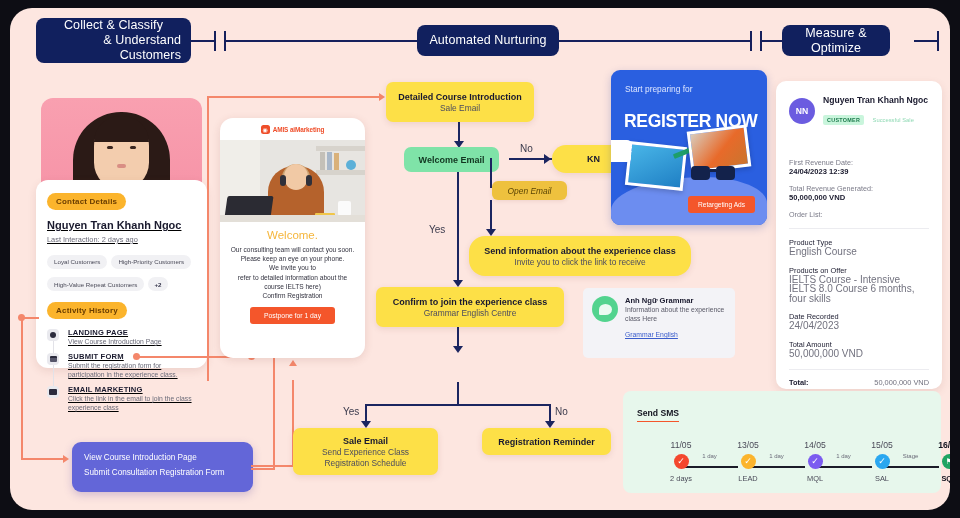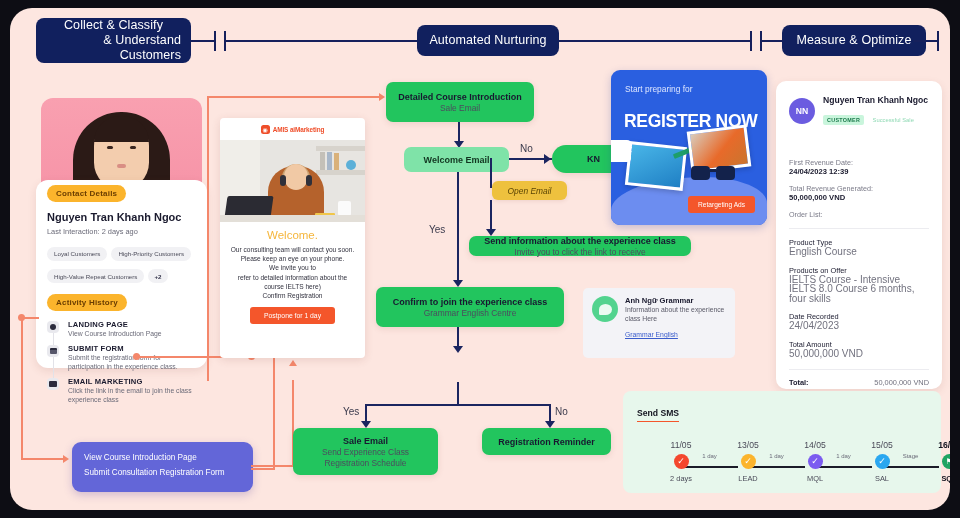--- a/index.html
+++ b/index.html
@@ -243,7 +243,7 @@
 
   <div class="phase-cap" style="left:750px;top:23px;"></div>
   <div class="phase-line" style="left:750px;top:32px;width:24px;"></div>
-  <div class="phase-chip" style="left:772px;top:17px;width:144px;height:31px;">
+  <div class="phase-chip" style="left:772px;top:17px;width:108px;height:31px;">
     <span>Measure &amp; Optimize</span>
   </div>
   <div class="phase-line" style="left:904px;top:32px;width:24px;"></div>

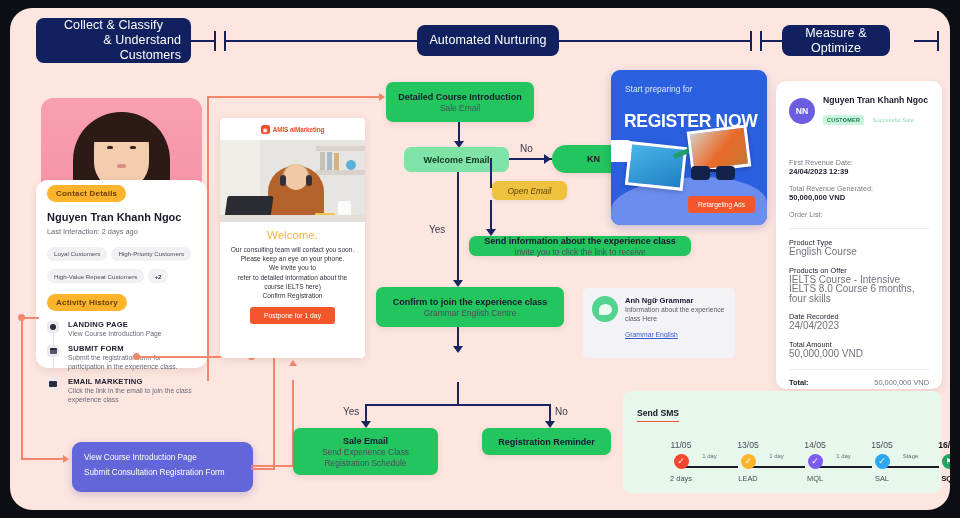--- a/index.html
+++ b/index.html
@@ -98,7 +98,7 @@
 
   
   .node {
-    position:absolute; background:#22c55e; border-radius:7px;
+    position:absolute; background:#fde047; border-radius:7px;
     display:flex; flex-direction:column; align-items:center; justify-content:center;
     text-align:center; box-shadow:0 2px 6px rgba(120,60,50,.12);
   }

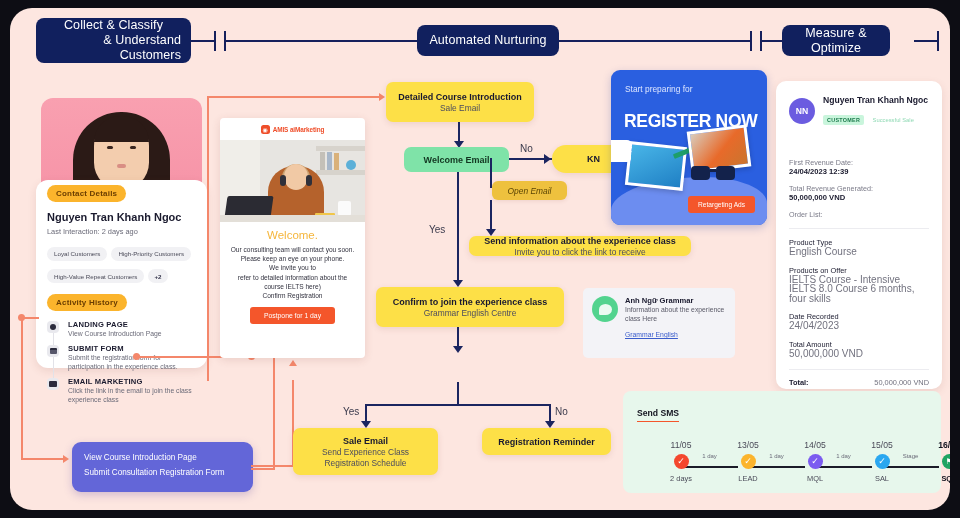--- a/index.html
+++ b/index.html
@@ -368,7 +368,7 @@
   <div class="edge" style="left:448px;top:114px;width:2px;height:22px;"></div>
   <div class="arrow-d" style="left:444px;top:133px;"></div>
 
-  <div class="node green" style="left:394px;top:139px;width:105px;height:25px;">
+  <div class="node green" style="left:394px;top:139px;width:95px;height:25px;">
     <span class="t1">Welcome Email</span>
   </div>
 

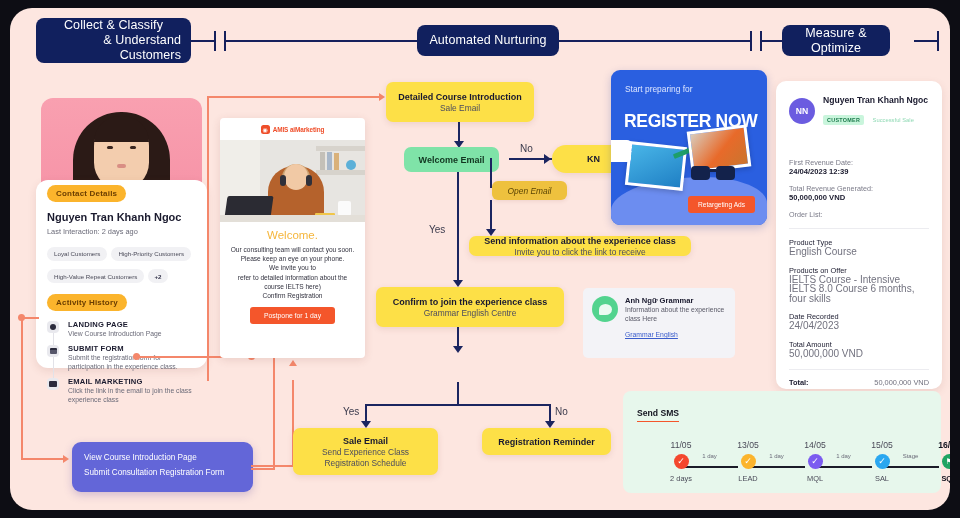--- a/index.html
+++ b/index.html
@@ -264,7 +264,7 @@
   </div>
 
   <div id="profile-card">
-    <div style="padding:2px 11px 0;">
+    <div style="padding:10px 11px 0;text-decoration:underline;">
       <span class="pill-yellow">Contact Details</span>
       <div class="pname" style="margin-top:9px;">Nguyen Tran Khanh Ngoc</div>
       <div class="psub" style="margin-top:4px;">Last Interaction: 2 days ago</div>

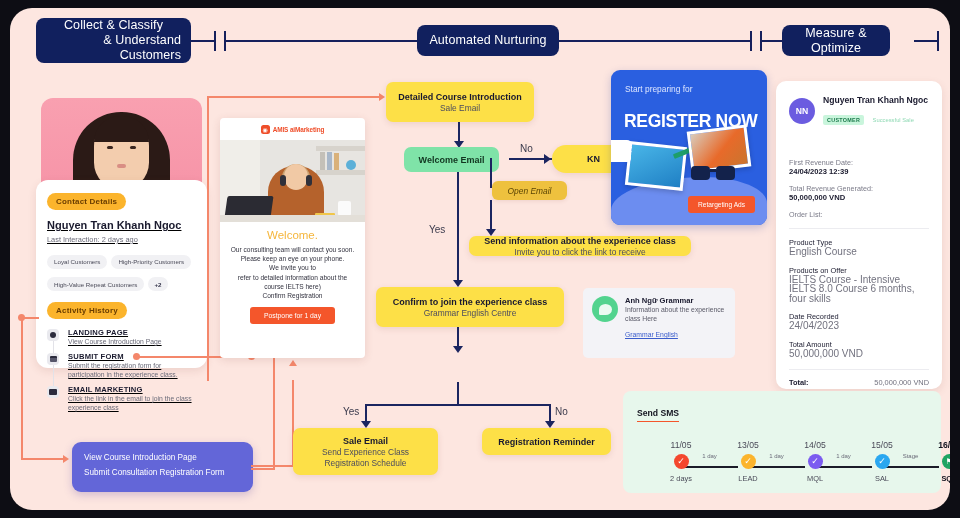--- a/index.html
+++ b/index.html
@@ -68,7 +68,7 @@
   
   #email-card {
     position:absolute; left:210px; top:110px; width:145px; height:240px;
-    background:#fff; border-radius:4px; overflow:hidden;
+    background:#fff; border-radius:13px; overflow:hidden;
     box-shadow:0 2px 8px rgba(120,60,50,.14);
   }
   #email-brand { height:22px; display:flex; align-items:center; justify-content:center; gap:3px; }

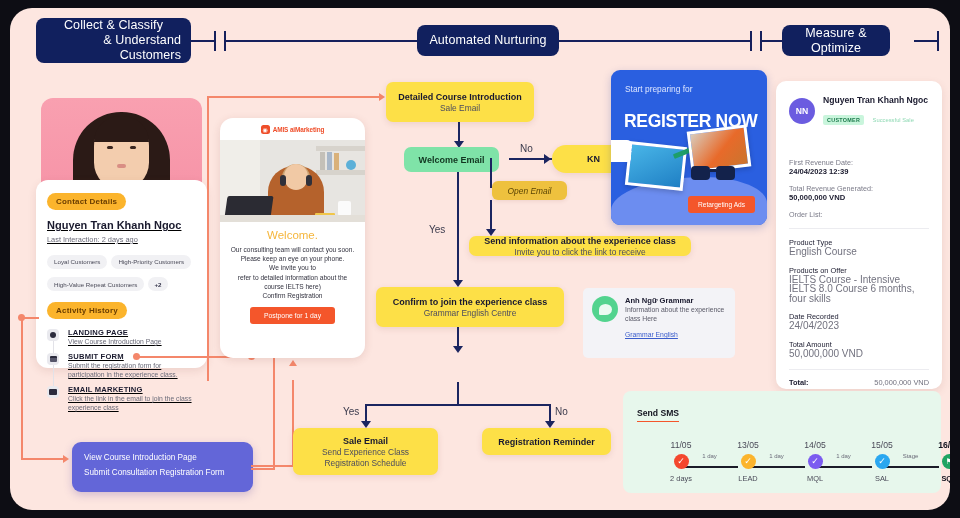--- a/index.html
+++ b/index.html
@@ -388,7 +388,7 @@
   <div class="edge" style="left:480px;top:192px;width:2px;height:32px;"></div>
   <div class="arrow-d" style="left:476px;top:221px;"></div>
 
-  <div class="node" style="left:459px;top:228px;width:222px;height:20px;">
+  <div class="node" style="left:459px;top:228px;width:222px;height:40px;border-radius:16px;">
     <span class="t1">Send information about the experience class</span>
     <span class="t2">Invite you to click the link to receive</span>
   </div>

